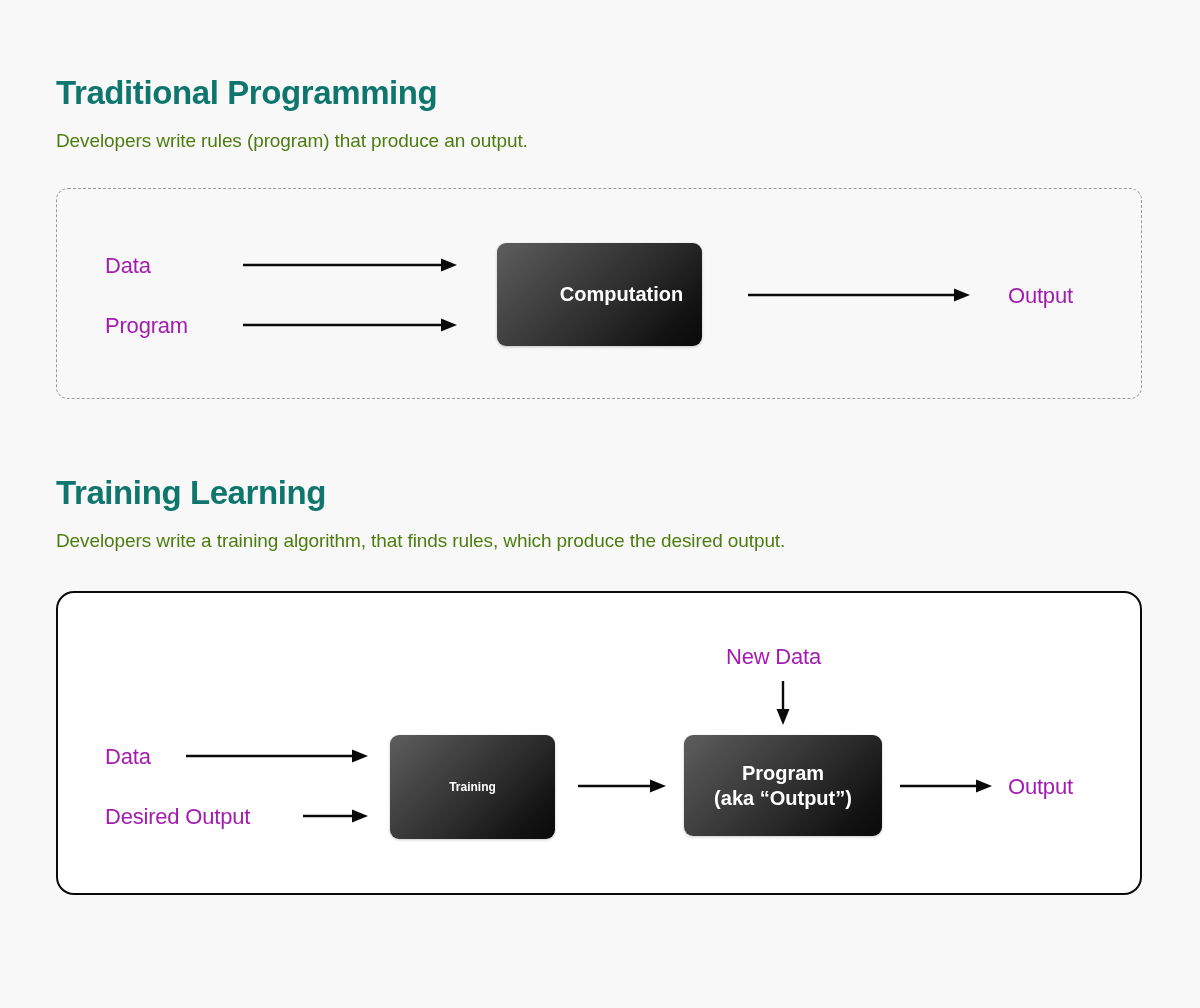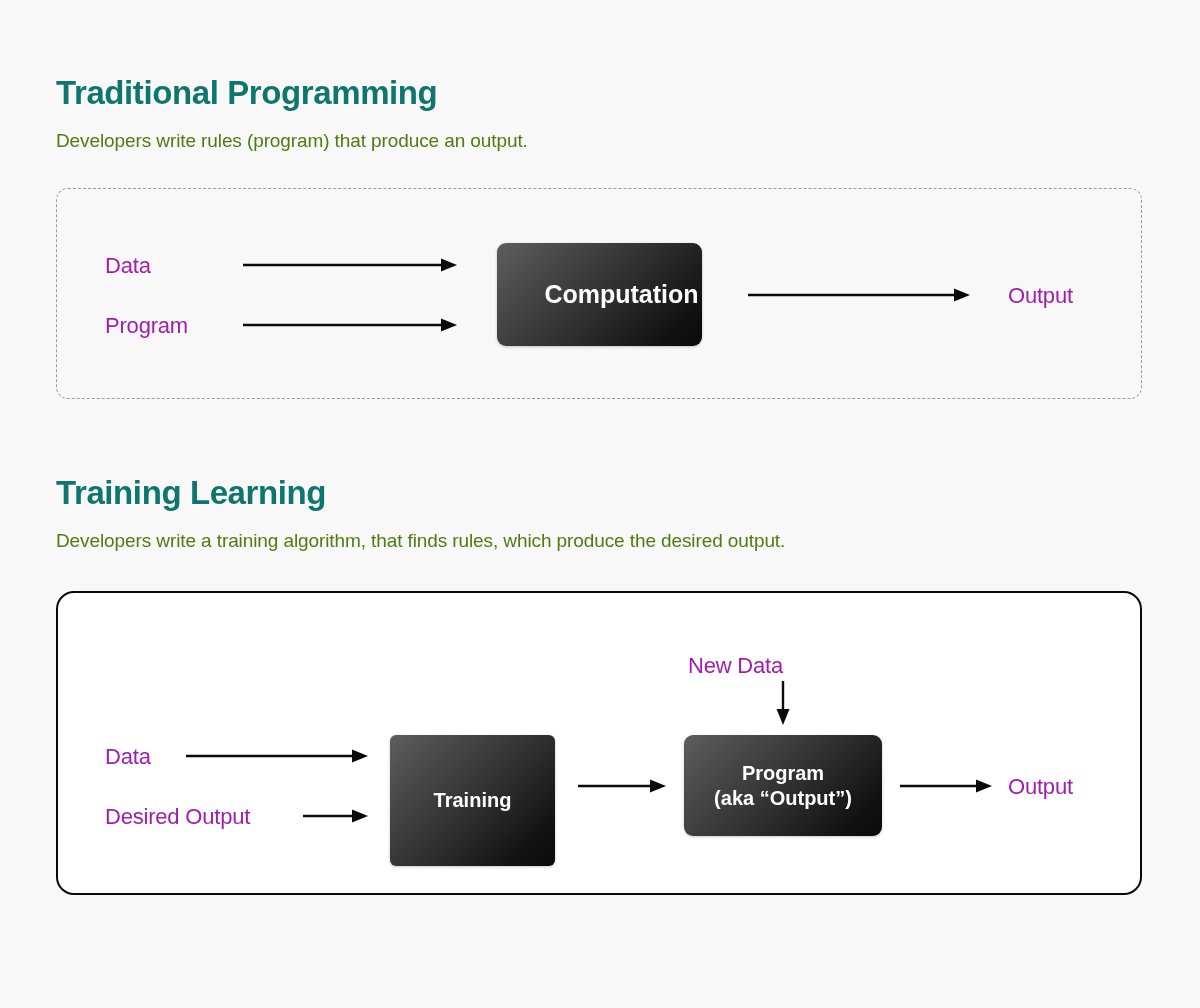--- a/index.html
+++ b/index.html
@@ -118,7 +118,7 @@
       <polygon points="198,1.5 214,8 198,14.5"></polygon>
     </svg>
 
-    <div class="node-box" style="left:497px; top:243px; width:205px; height:103px; font-size:25px;padding-left:44px;">
+    <div class="node-box" style="left:497px; top:243px; width:205px; height:103px; font-size:20px;padding-left:44px;">
       <span class="node-label">Computation</span>
     </div>
 

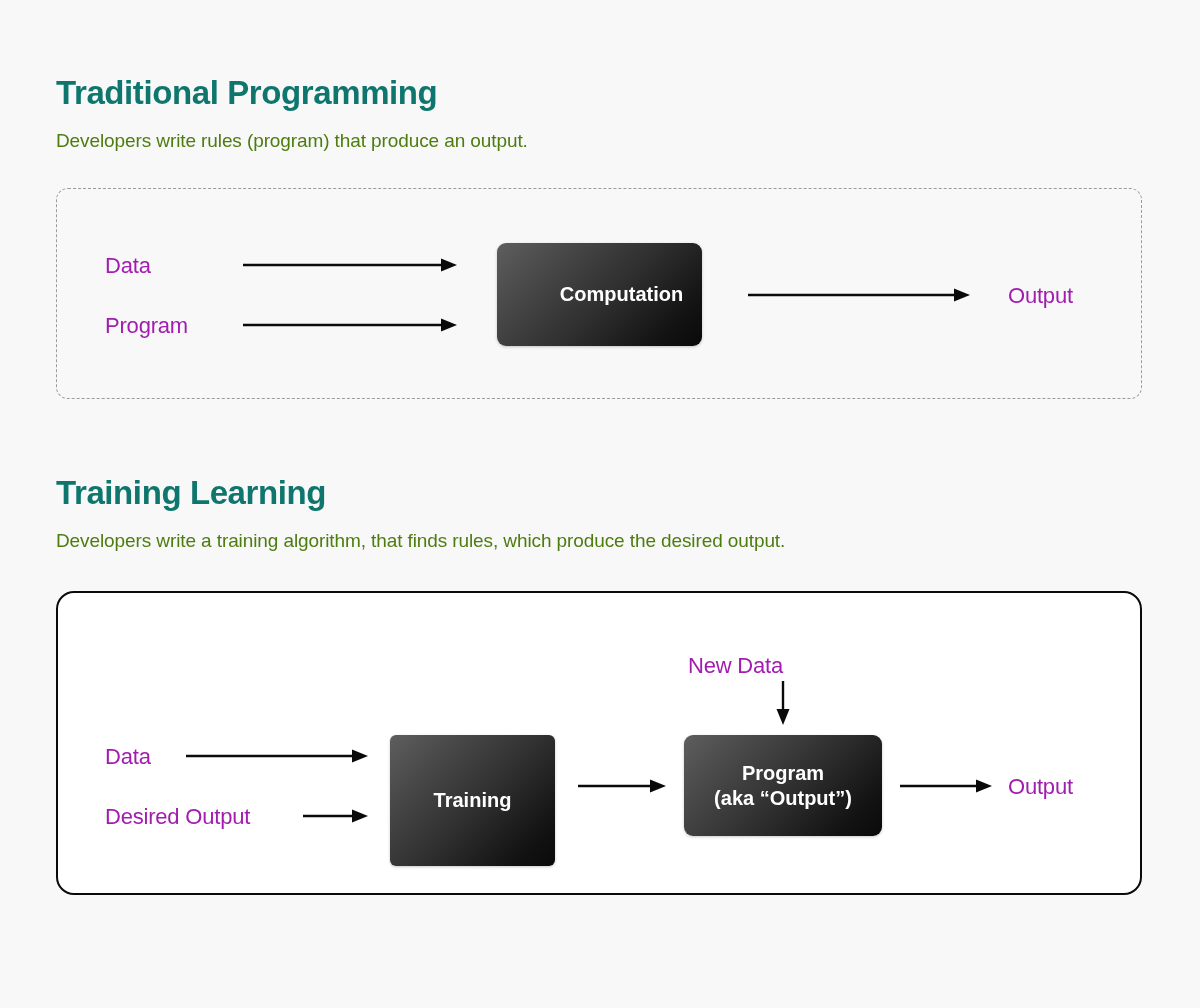--- a/index.html
+++ b/index.html
@@ -138,7 +138,7 @@
 
     <div class="panel-solid" style="left:56px; top:591px; width:1086px; height:304px;"></div>
 
-    <div class="io-label" style="left:688px; top:644px;margin-top:9px;">New Data</div>
+    <div class="io-label" style="left:726px; top:644px;">New Data</div>
 
     <svg class="arrow-v" style="left:775px; top:681px; height:44px;" viewBox="0 0 16 44" preserveAspectRatio="none">
       <line x1="8" y1="0" x2="8" y2="30"></line>

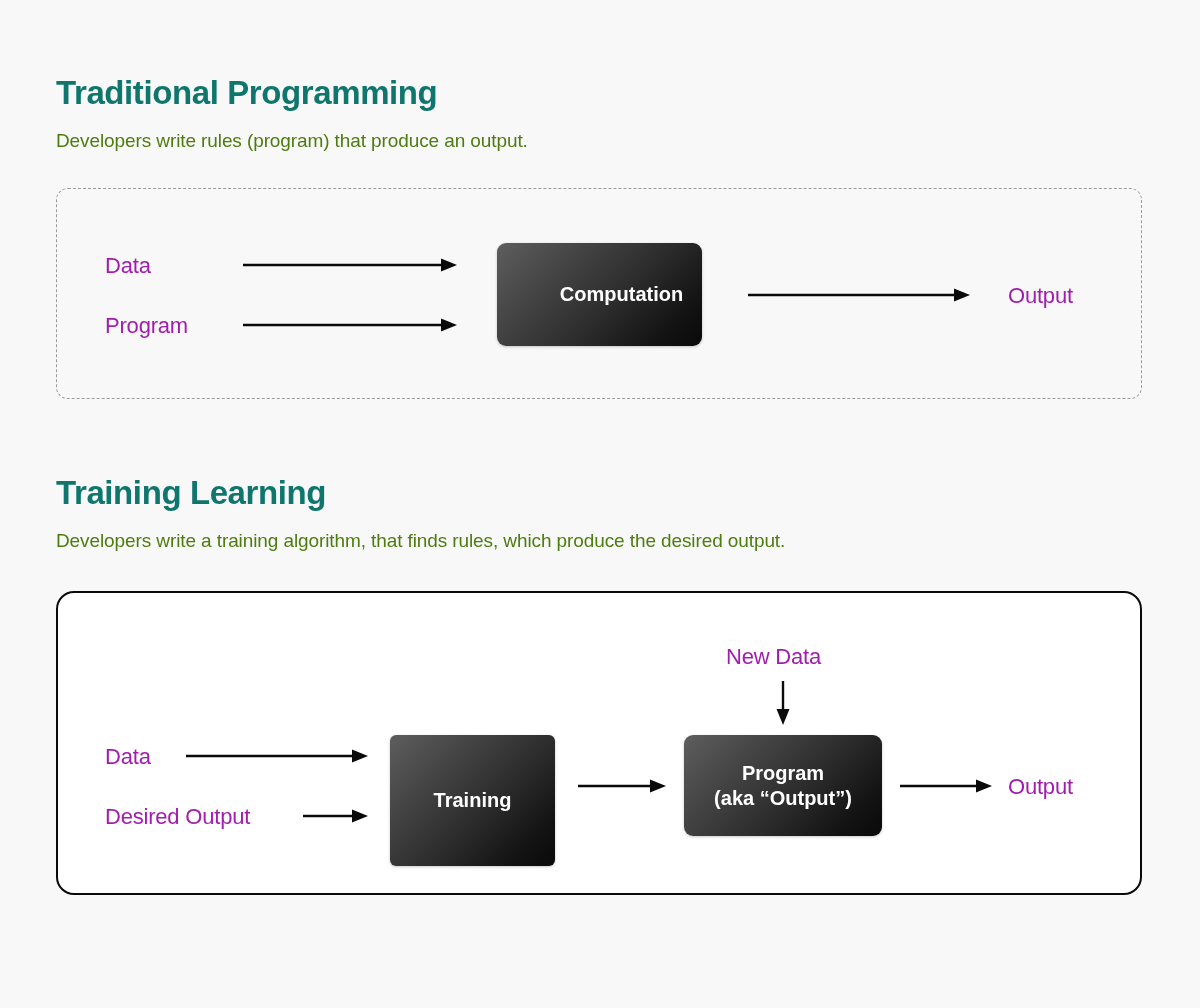--- a/index.html
+++ b/index.html
@@ -159,7 +159,7 @@
       <polygon points="49,1.5 65,8 49,14.5"></polygon>
     </svg>
 
-    <div class="node-box" style="left:390px; top:735px; width:165px; height:131px; font-size:20px;border-radius:6px;">
+    <div class="node-box" style="left:390px; top:735px; width:165px; height:104px; font-size:12px;">
       <span class="node-label">Training</span>
     </div>
 

